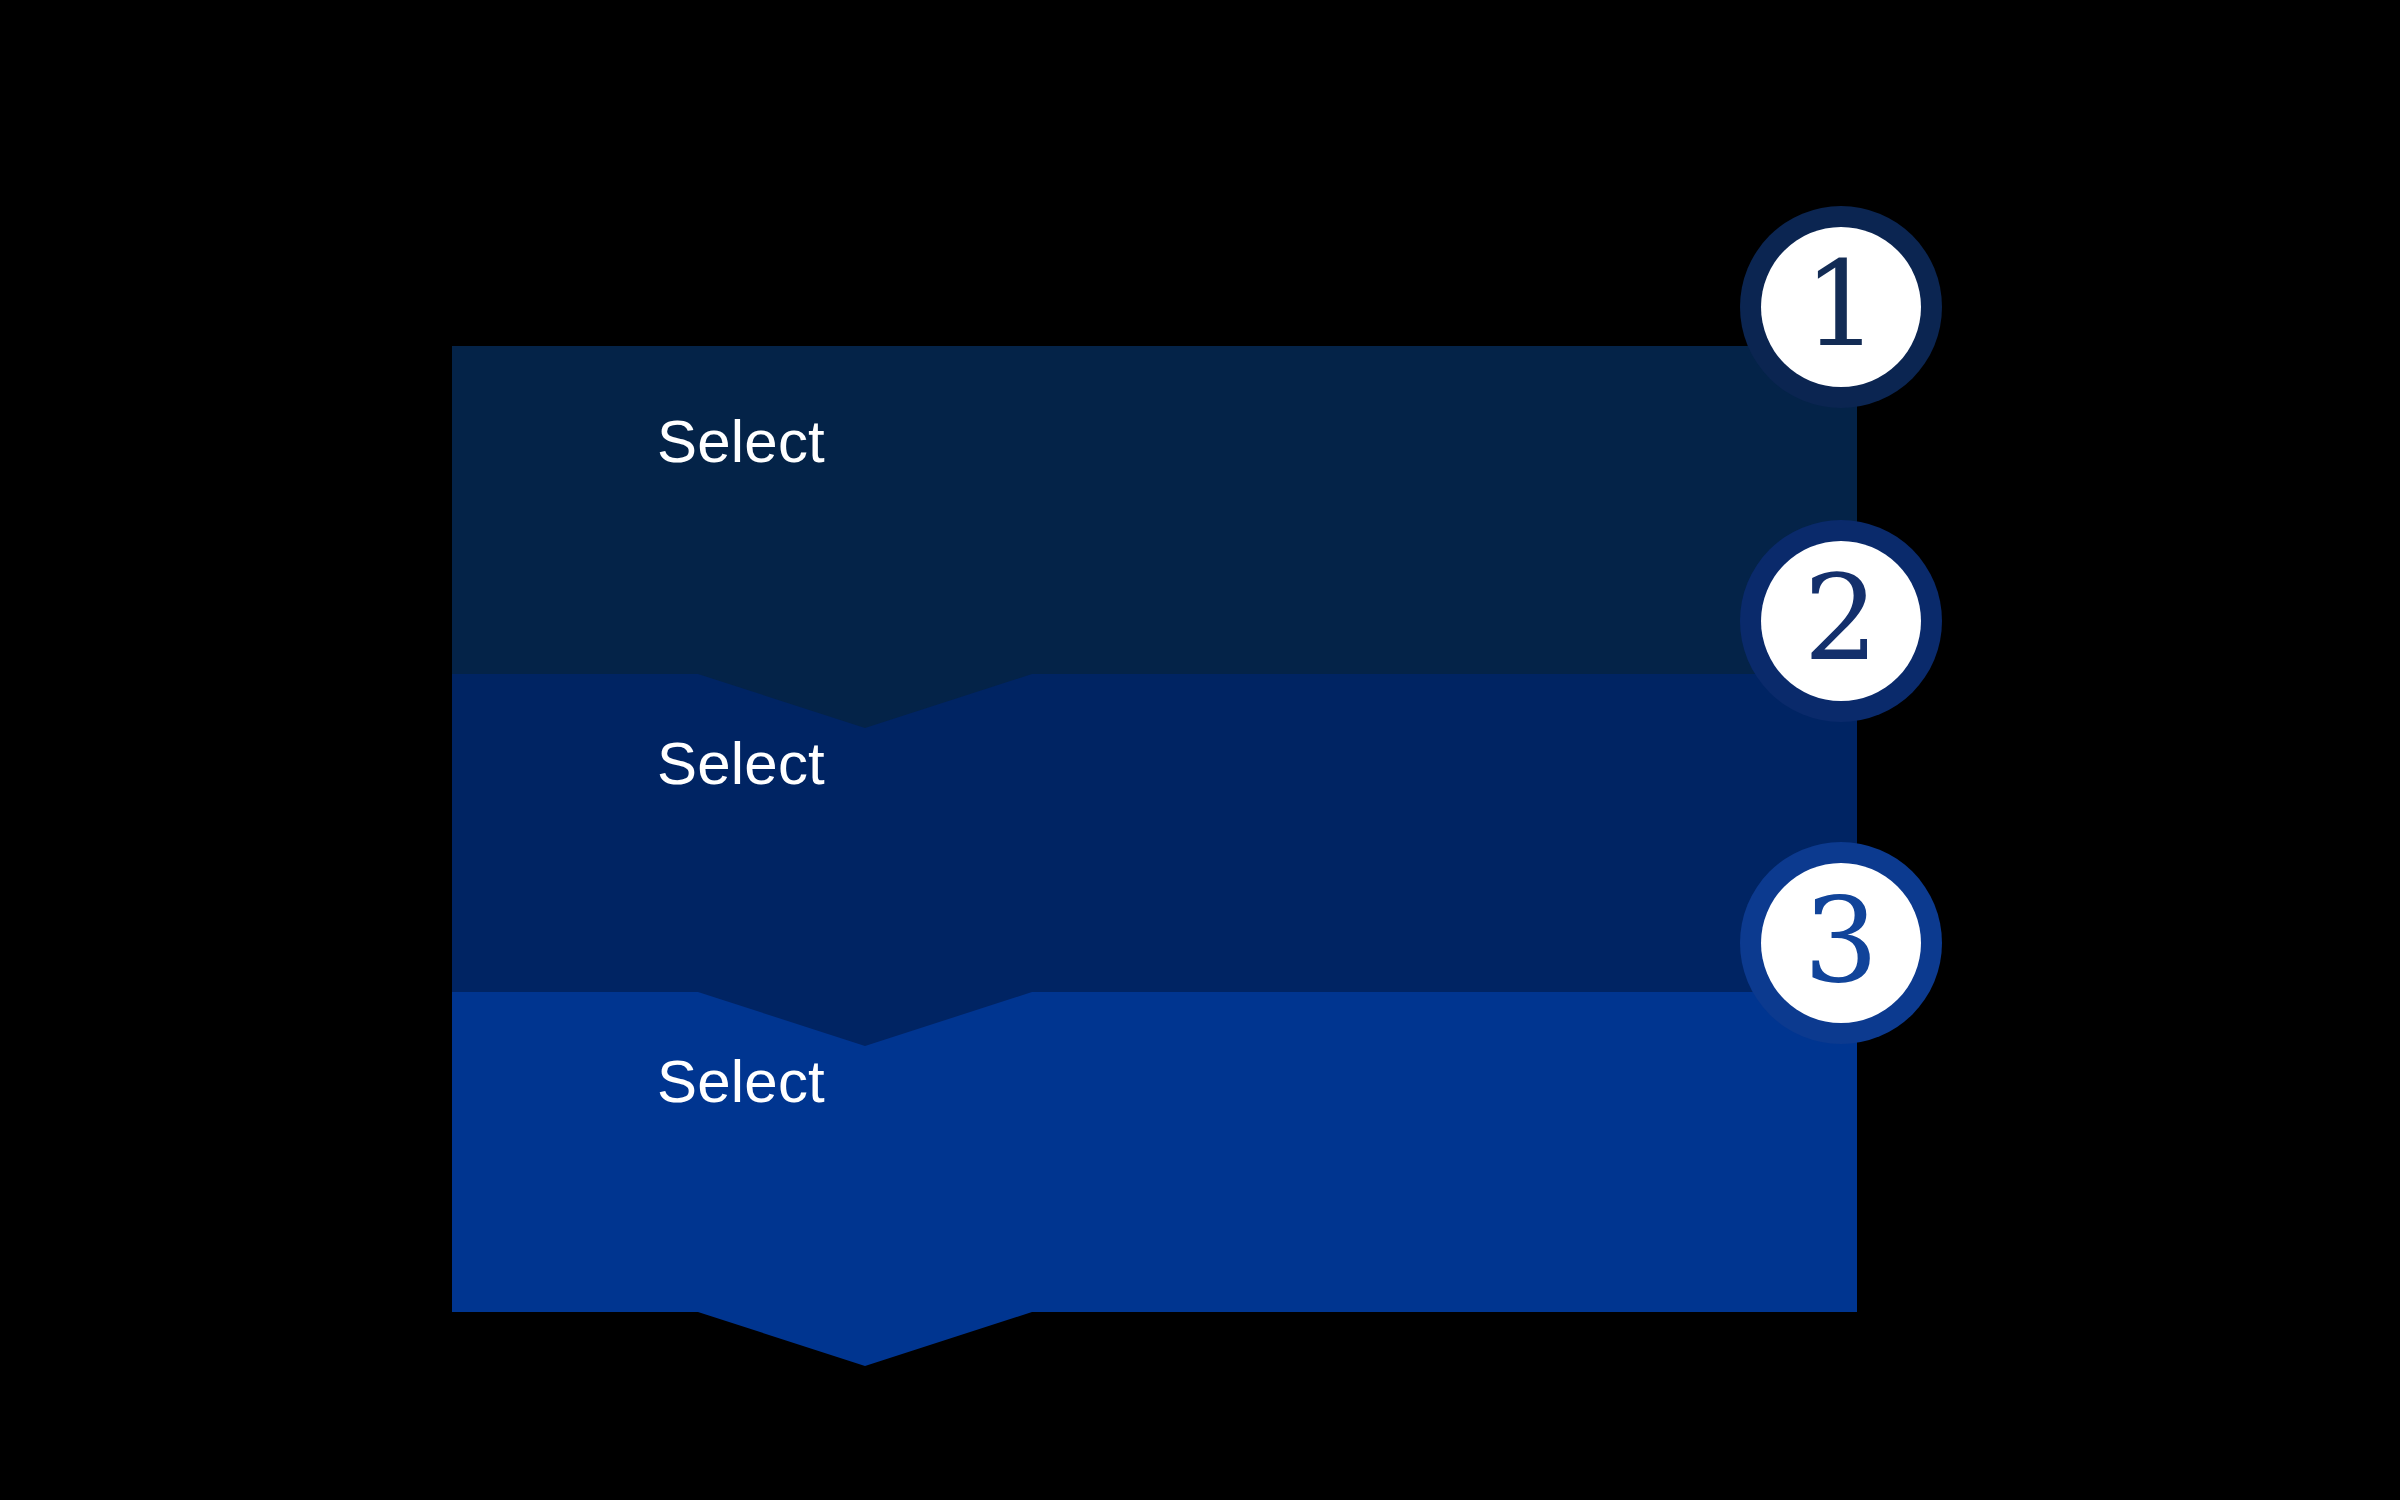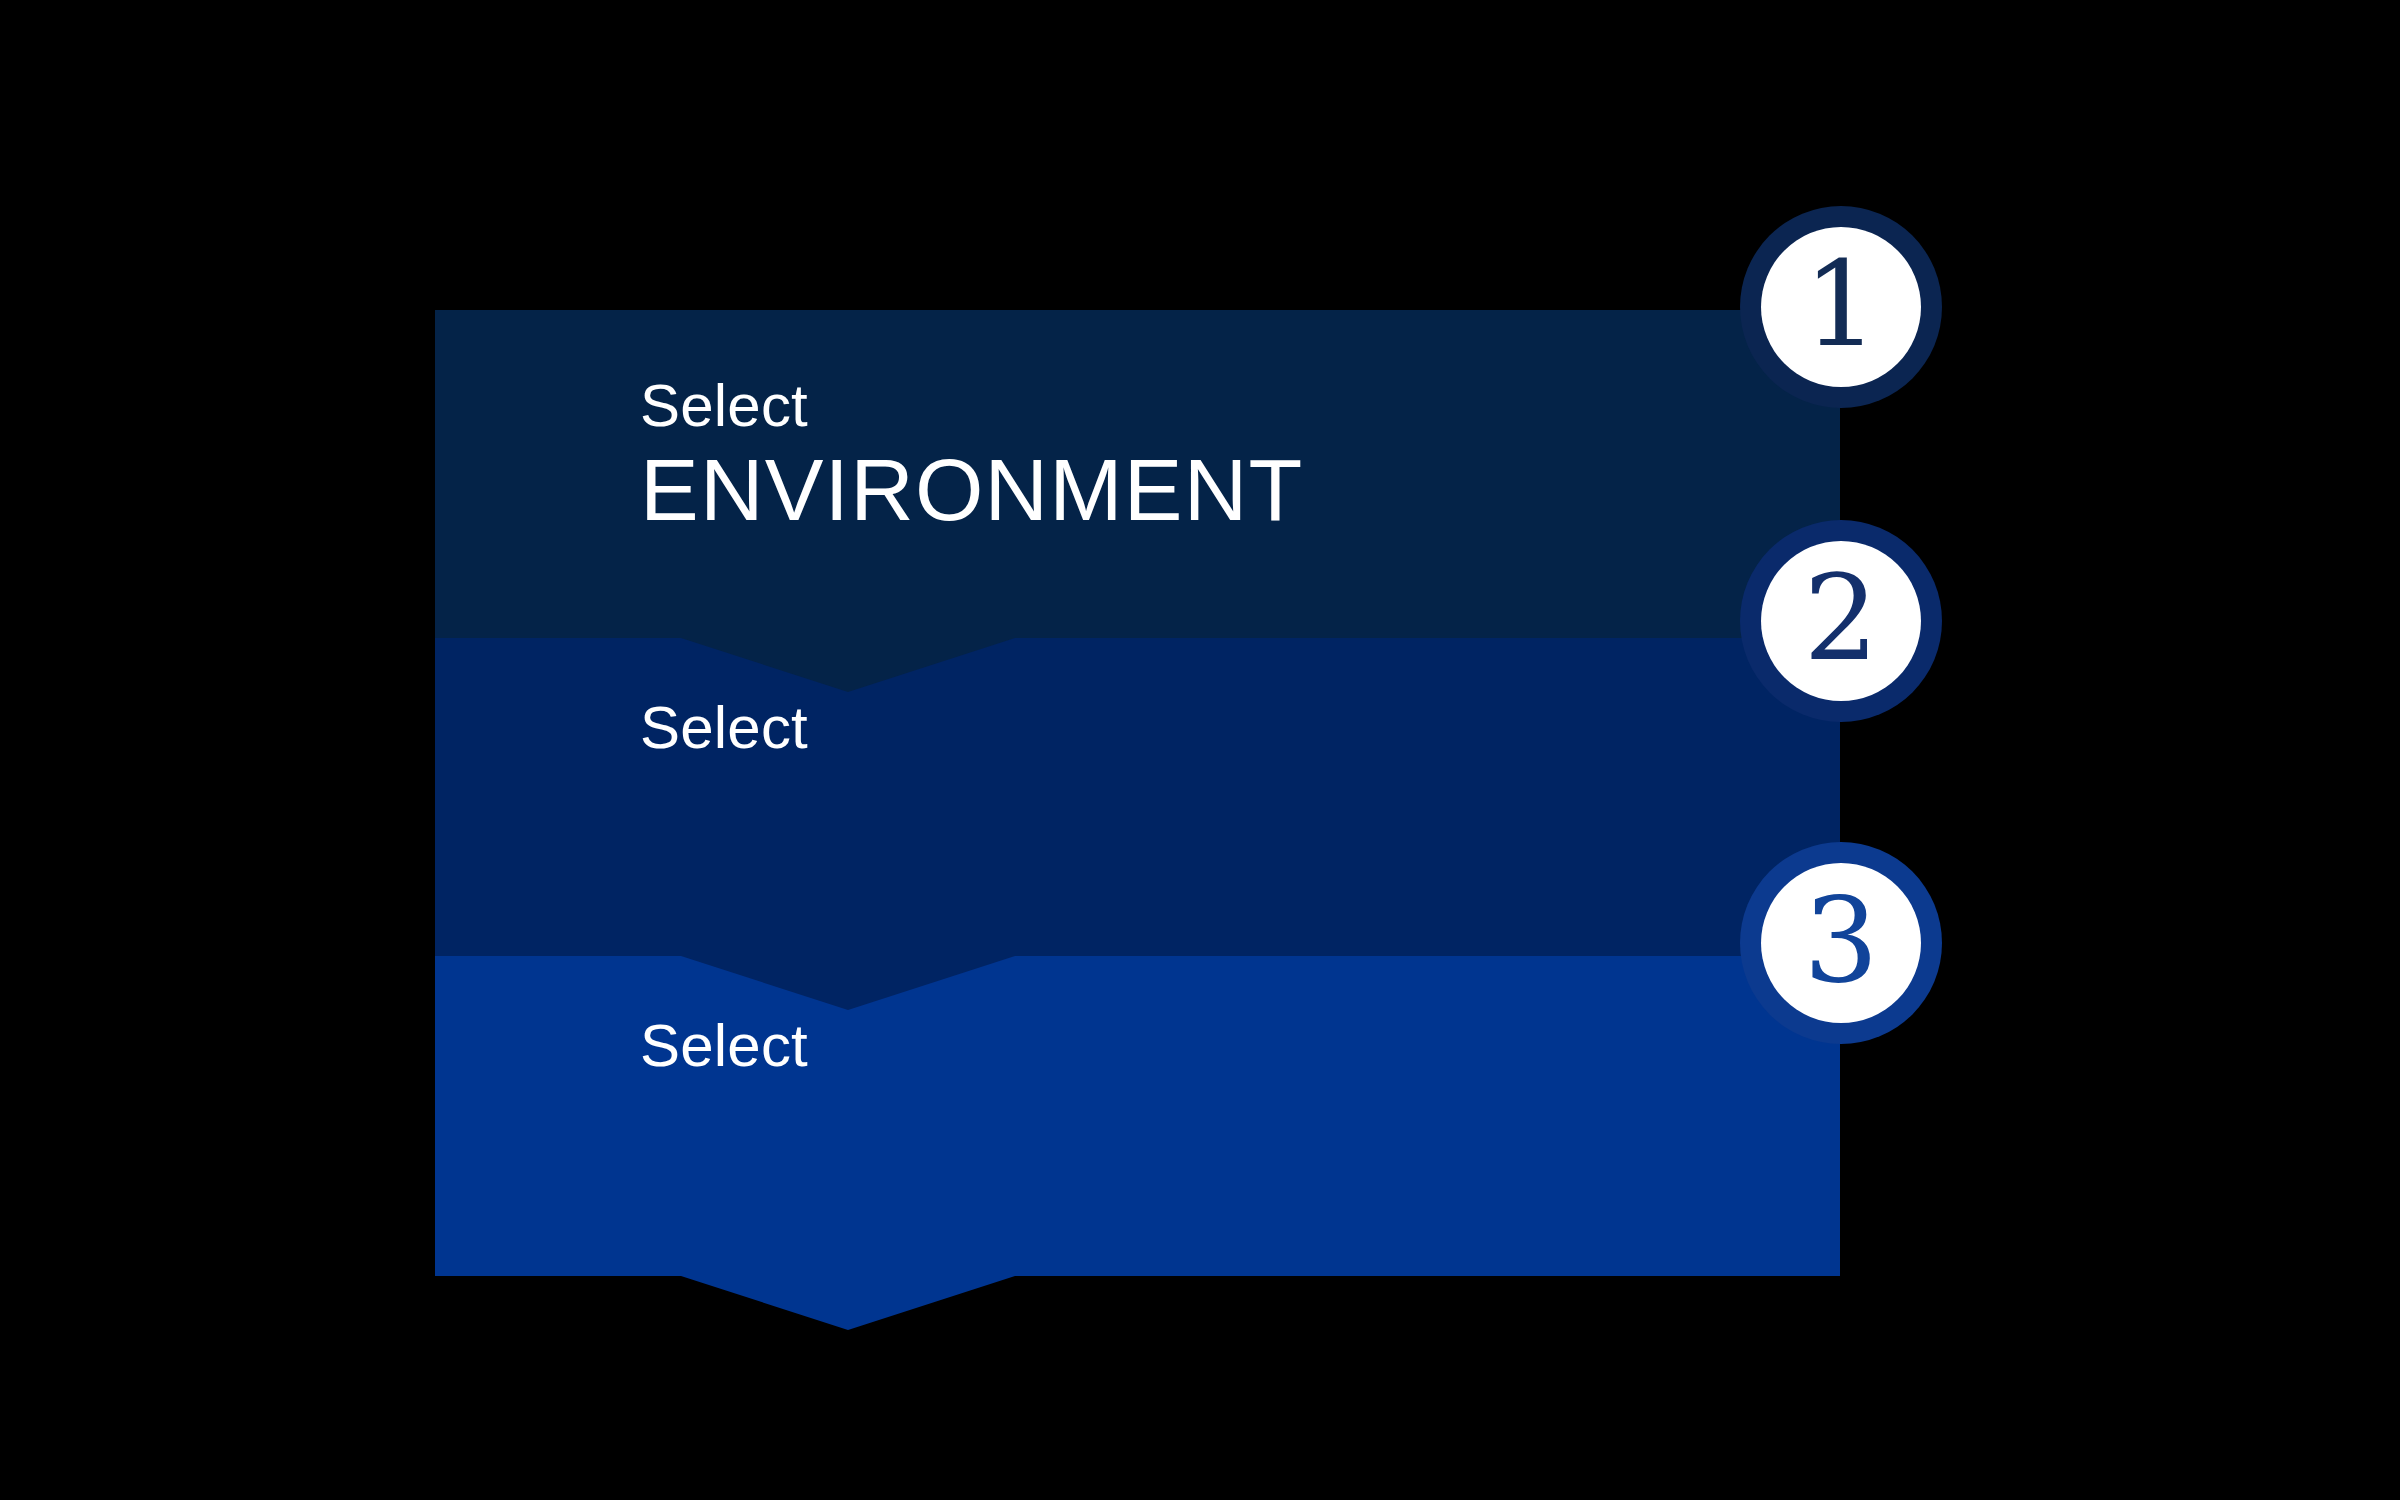--- a/index.html
+++ b/index.html
@@ -35,8 +35,9 @@
 
   .band {
     position: absolute;
-    left: 0;
+    left: 17px;
     width: 1405px;
+    margin-top: 36px;
   }
 
   

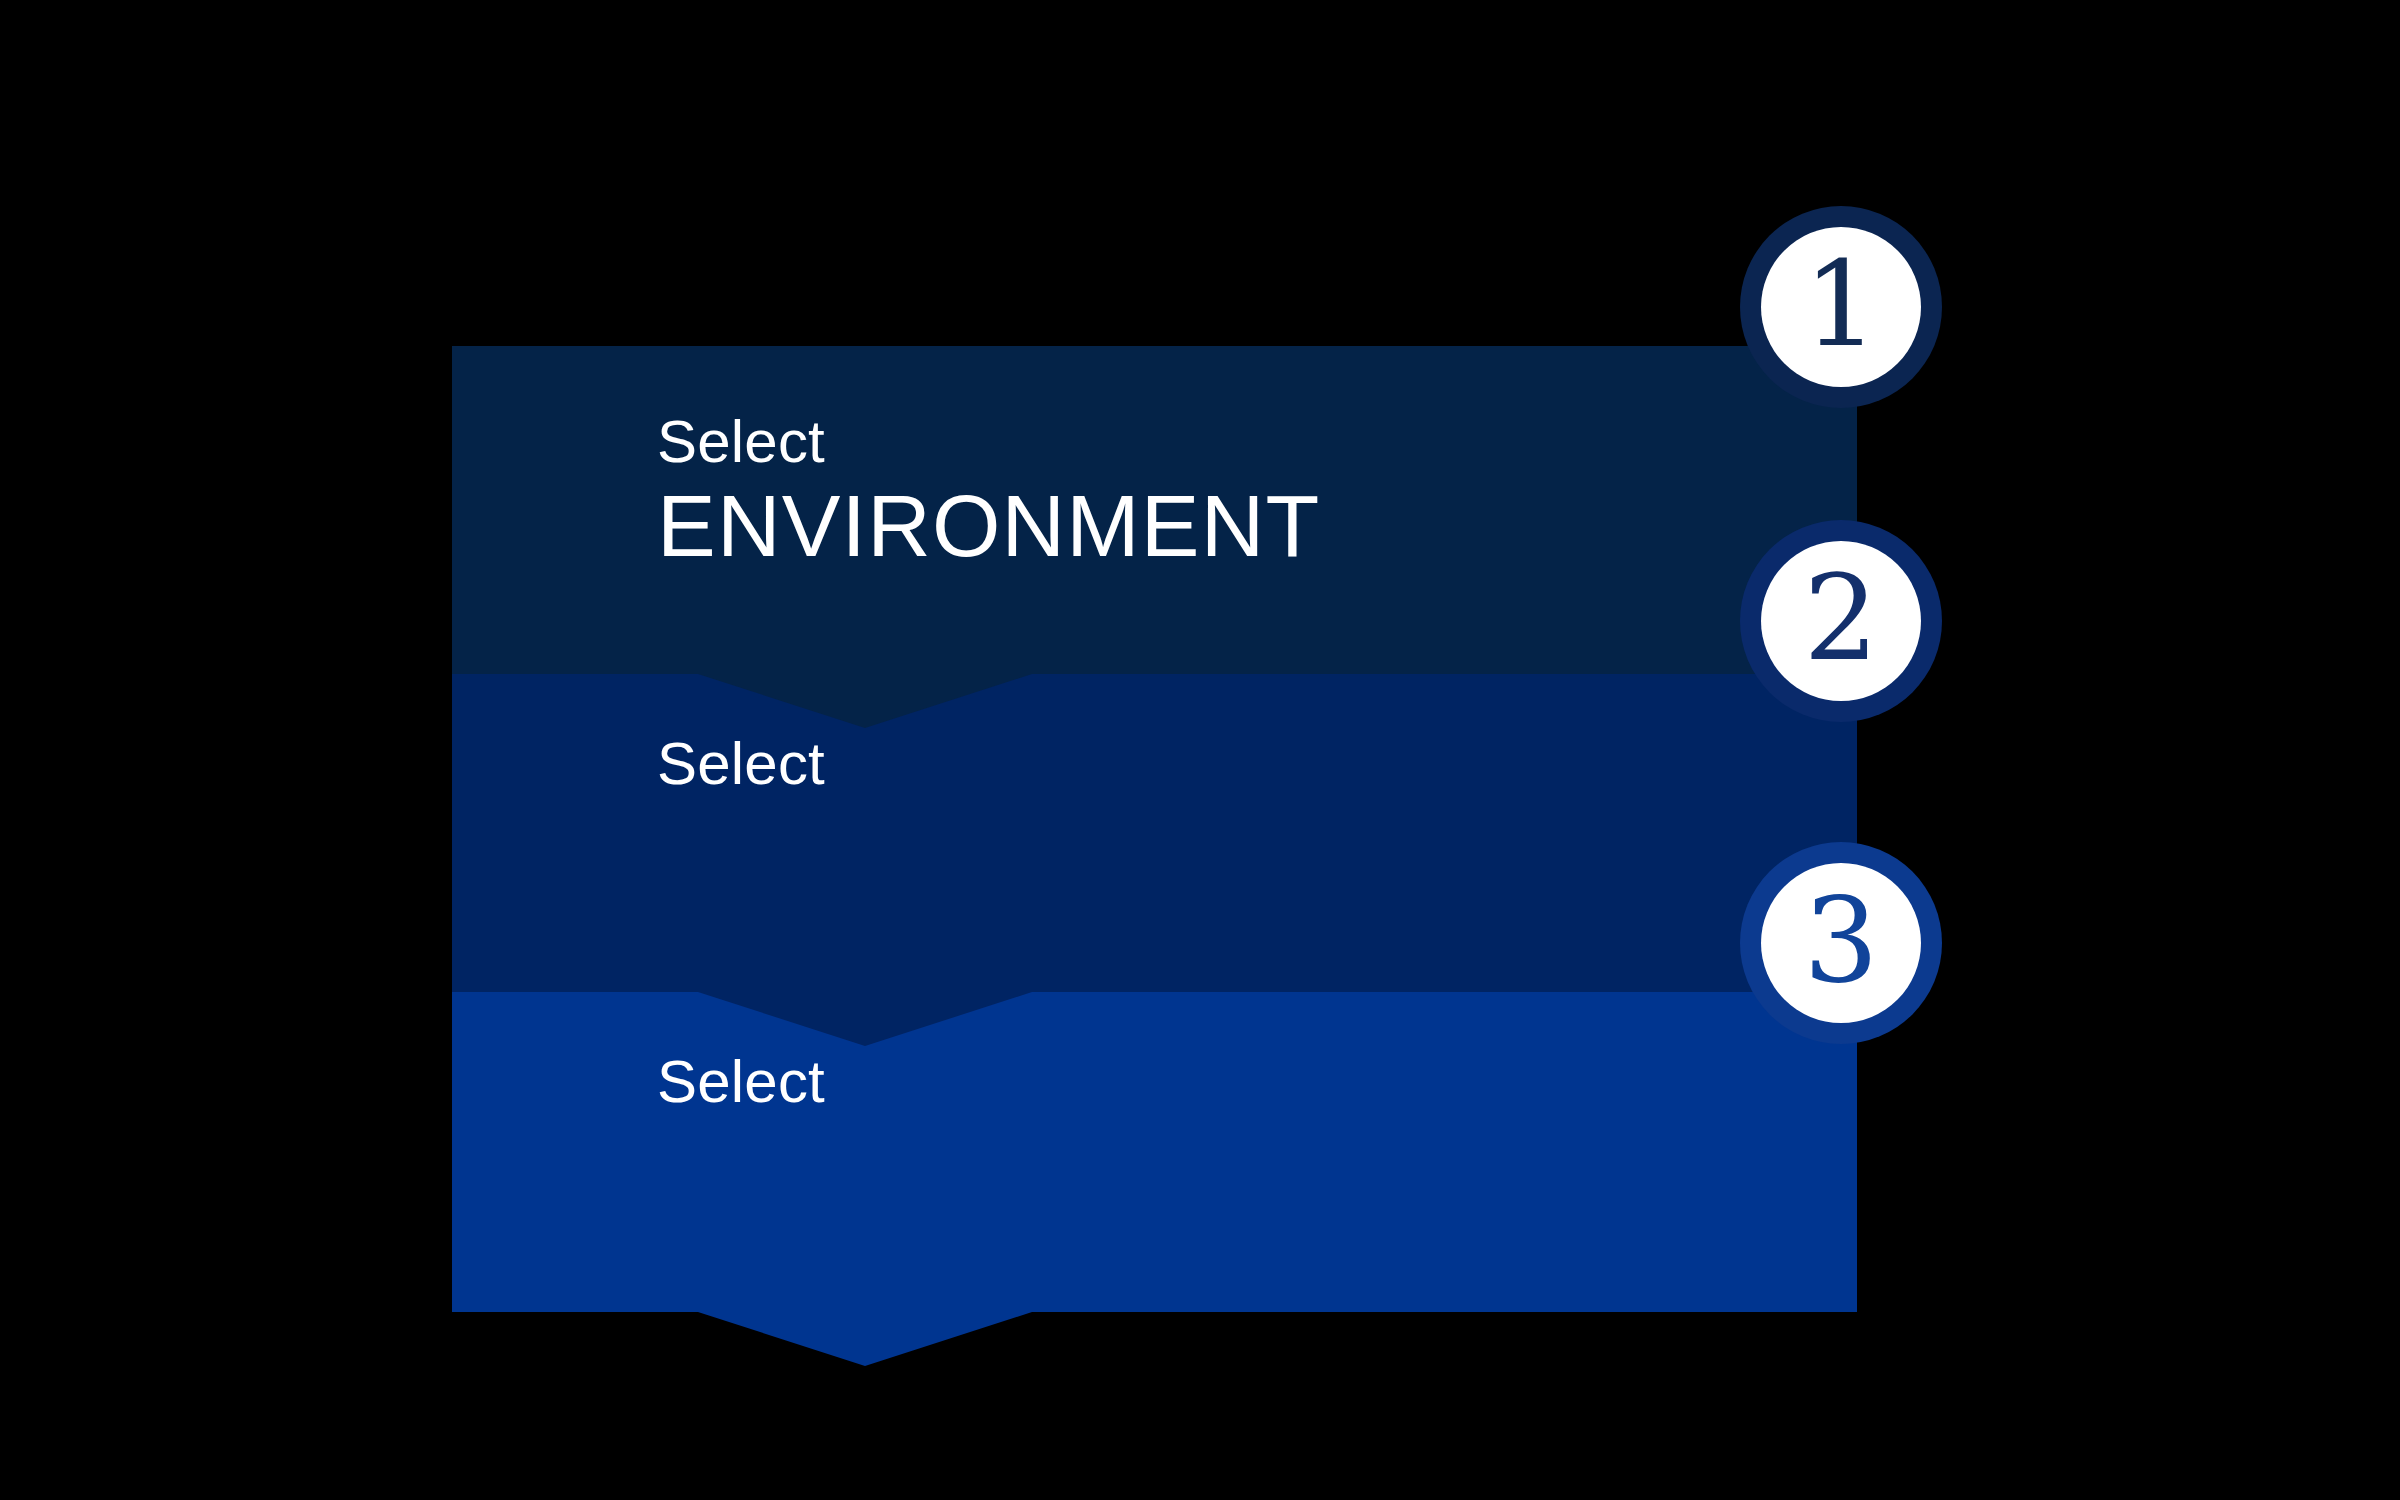--- a/index.html
+++ b/index.html
@@ -122,7 +122,6 @@
       </div>
       <div class="band-text">
         <div class="band-kicker">Select</div>
-        <div class="band-title">ENVIRONMENT</div>
       </div>
     </div>
 

